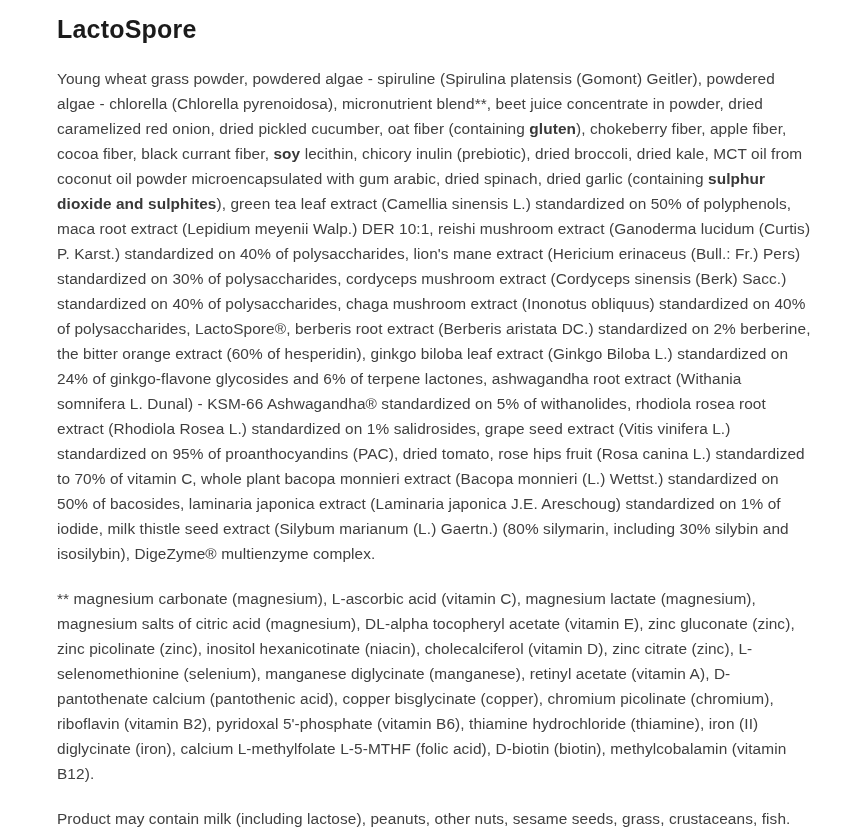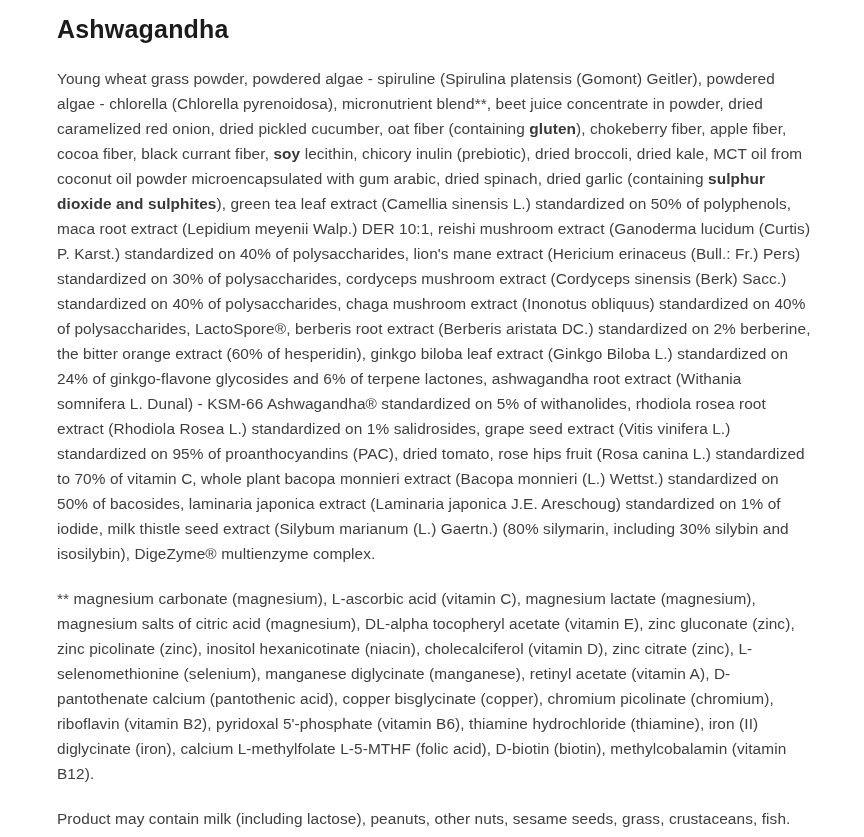--- a/index.html
+++ b/index.html
@@ -48,7 +48,7 @@
 <body>
 
 <main class="doc">
-  <h1 class="title">Ashwagandha</h1>
+  <h1 class="title">LactoSpore</h1>
   <section class="paragraphs">
       <p><span>Young wheat grass powder, powdered algae - spiruline (Spirulina platensis (Gomont) Geitler), powdered algae - chlorella (Chlorella pyrenoidosa), micronutrient blend**, beet juice concentrate in powder, dried caramelized red onion, dried pickled cucumber, oat fiber (containing </span><b>gluten</b><span>), chokeberry fiber, apple fiber, cocoa fiber, black currant fiber, </span><b>soy</b><span> lecithin, chicory inulin (prebiotic), dried broccoli, dried kale, MCT oil from coconut oil powder microencapsulated with gum arabic, dried spinach, dried garlic (containing </span><b>sulphur dioxide and sulphites</b><span>), green tea leaf extract (Camellia sinensis L.) standardized on 50% of polyphenols, maca root extract (Lepidium meyenii Walp.) DER 10:1, reishi mushroom extract (Ganoderma lucidum (Curtis) P. Karst.) standardized on 40% of polysaccharides, lion's mane extract (Hericium erinaceus (Bull.: Fr.) Pers) standardized on 30% of polysaccharides, cordyceps mushroom extract (Cordyceps sinensis (Berk) Sacc.) standardized on 40% of polysaccharides, chaga mushroom extract (Inonotus obliquus) standardized on 40% of polysaccharides, LactoSpore®, berberis root extract (Berberis aristata DC.) standardized on 2% berberine, the bitter orange extract (60% of hesperidin), ginkgo biloba leaf extract (Ginkgo Biloba L.) standardized on 24% of ginkgo-flavone glycosides and 6% of terpene lactones, ashwagandha root extract (Withania somnifera L. Dunal) - KSM-66 Ashwagandha® standardized on 5% of withanolides, rhodiola rosea root extract (Rhodiola Rosea L.) standardized on 1% salidrosides, grape seed extract (Vitis vinifera L.) standardized on 95% of proanthocyandins (PAC), dried tomato, rose hips fruit (Rosa canina L.) standardized to 70% of vitamin C, whole plant bacopa monnieri extract (Bacopa monnieri (L.) Wettst.) standardized on 50% of bacosides, laminaria japonica extract (Laminaria japonica J.E. Areschoug) standardized on 1% of iodide, milk thistle seed extract (Silybum marianum (L.) Gaertn.) (80% silymarin, including 30% silybin and isosilybin), DigeZyme® multienzyme complex.</span></p>
       <p><span>** magnesium carbonate (magnesium), L-ascorbic acid (vitamin C), magnesium lactate (magnesium), magnesium salts of citric acid (magnesium), DL-alpha tocopheryl acetate (vitamin E), zinc gluconate (zinc), zinc picolinate (zinc), inositol hexanicotinate (niacin), cholecalciferol (vitamin D), zinc citrate (zinc), L-selenomethionine (selenium), manganese diglycinate (manganese), retinyl acetate (vitamin A), D-pantothenate calcium (pantothenic acid), copper bisglycinate (copper), chromium picolinate (chromium), riboflavin (vitamin B2), pyridoxal 5'-phosphate (vitamin B6), thiamine hydrochloride (thiamine), iron (II) diglycinate (iron), calcium L-methylfolate L-5-MTHF (folic acid), D-biotin (biotin), methylcobalamin (vitamin B12).</span></p>

